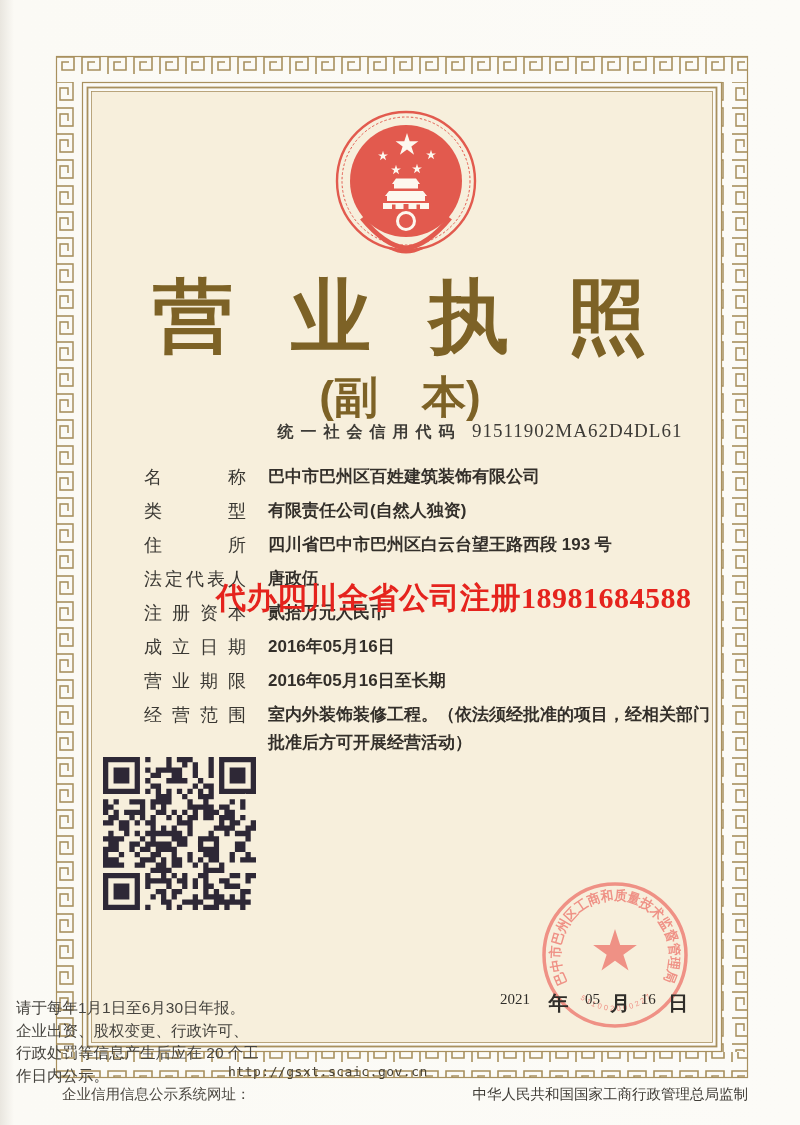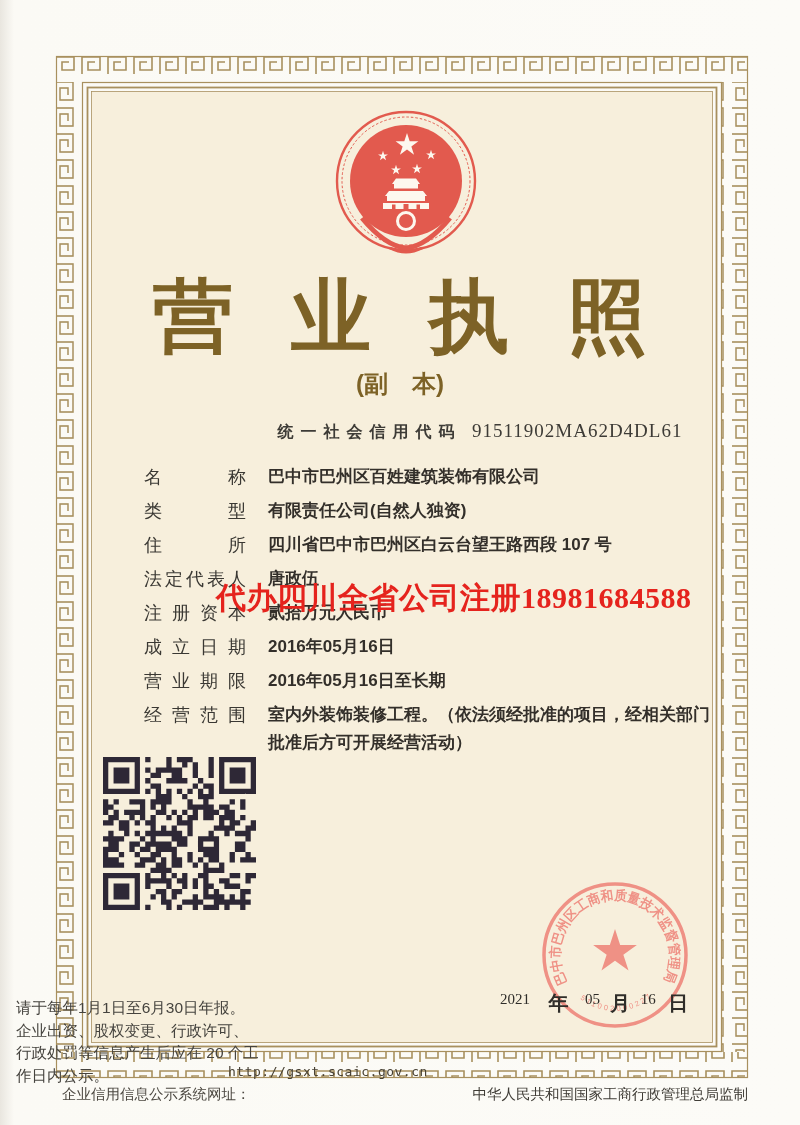--- a/index.html
+++ b/index.html
@@ -16,7 +16,7 @@
   
   .title{left:0;top:264px;width:800px;text-align:center;font-size:80px;font-weight:700;
          letter-spacing:58px;padding-left:58px;box-sizing:border-box;color:#7d6226;z-index:3;}
-  .subtitle{left:0;top:368px;width:800px;text-align:center;font-size:24px;font-weight:600;
+  .subtitle{left:0;top:368px;width:800px;text-align:center;font-size:44px;font-weight:600;
             color:#7d6226;z-index:3;}
   .credit-line{left:160px;top:420px;width:640px;text-align:center;z-index:3;color:#3d3b36;}
   .credit-label{font-size:16px;font-weight:600;letter-spacing:7px;font-family:Liberation Serif, serif;}

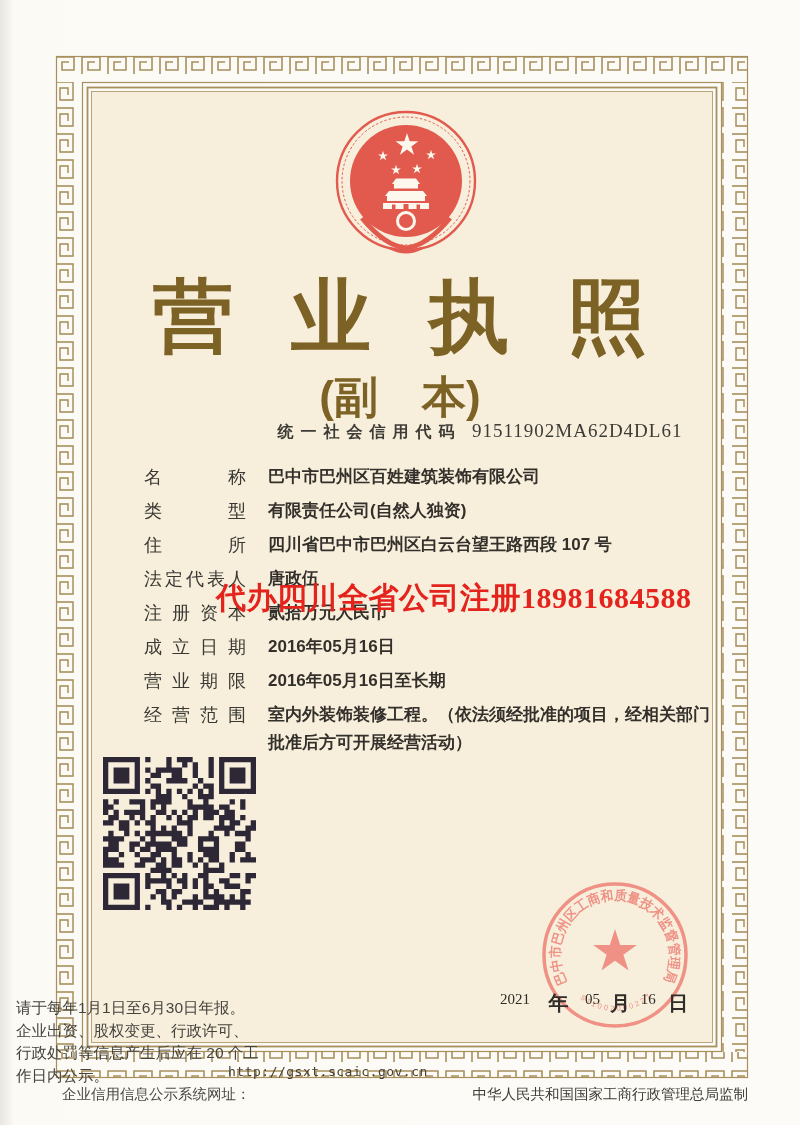--- a/index.html
+++ b/index.html
@@ -132,7 +132,7 @@
           <span>住</span>
           <span>所</span>
         </div>
-      <div class="field-value">四川省巴中市巴州区白云台望王路西段 107 号</div>
+      <div class="field-value">四川省巴中市巴州区白云台望王路西段 193 号</div>
     </div>
     <div class="field-row">
       <div class="field-label">

